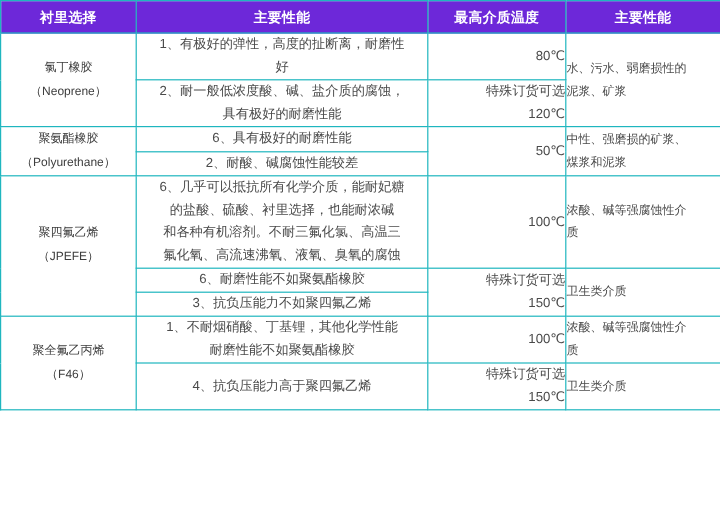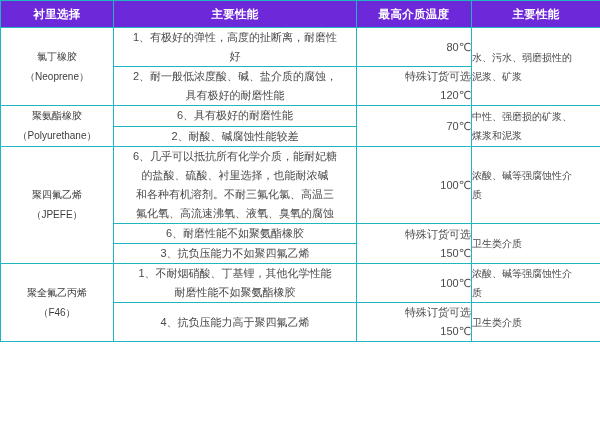--- a/index.html
+++ b/index.html
@@ -145,7 +145,7 @@
           <div>6、具有极好的耐磨性能</div>
         </td>
         <td class="temp" rowspan="2">
-          <div>70℃</div>
+          <div>50℃</div>
         </td>
         <td class="scope" rowspan="2">
           <div>中性、强磨损的矿浆、</div>

